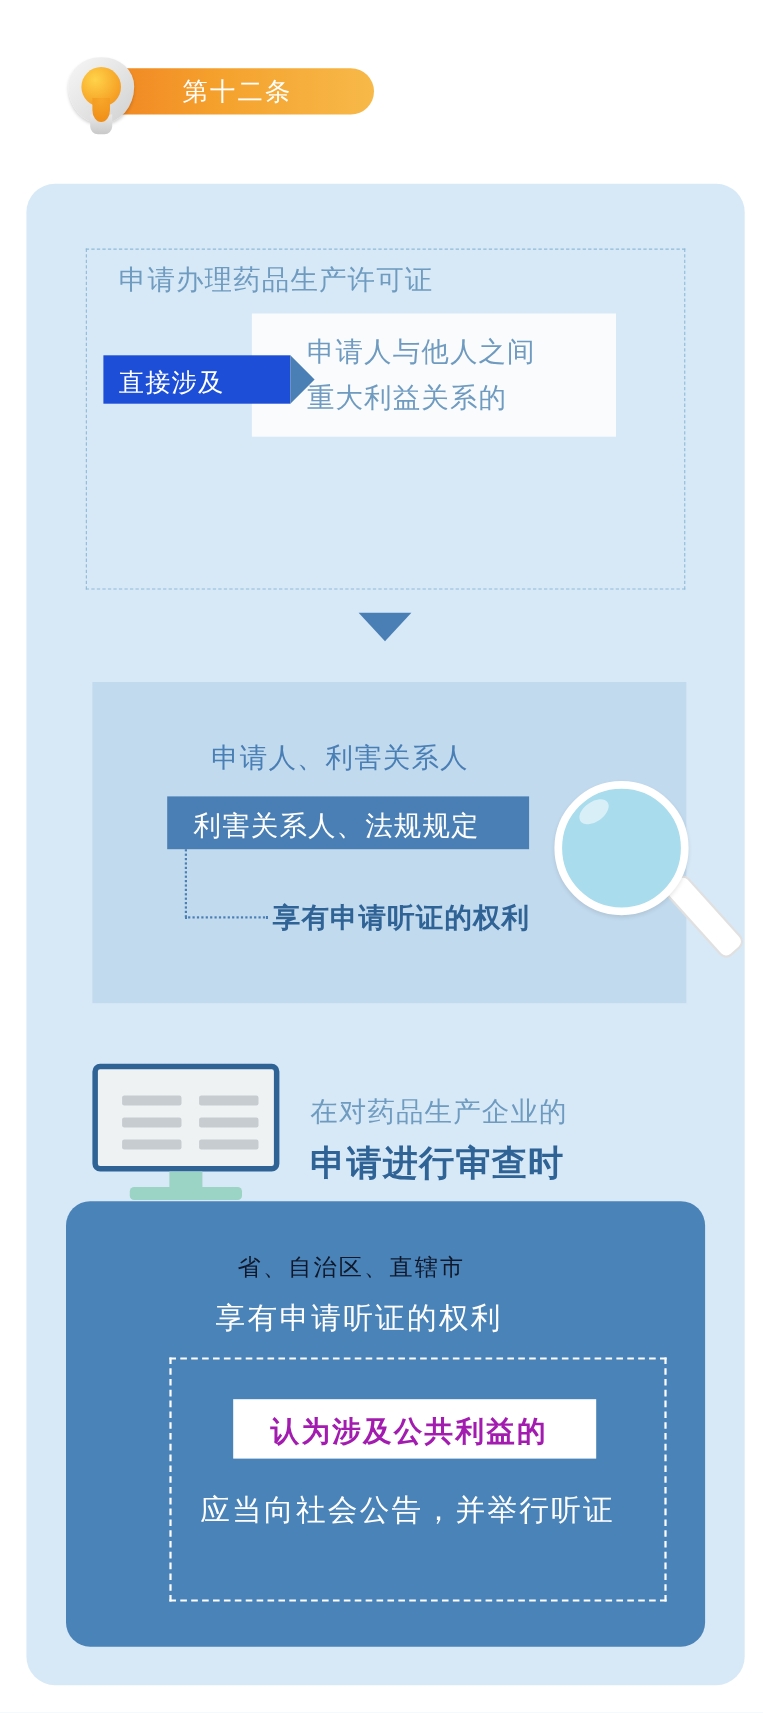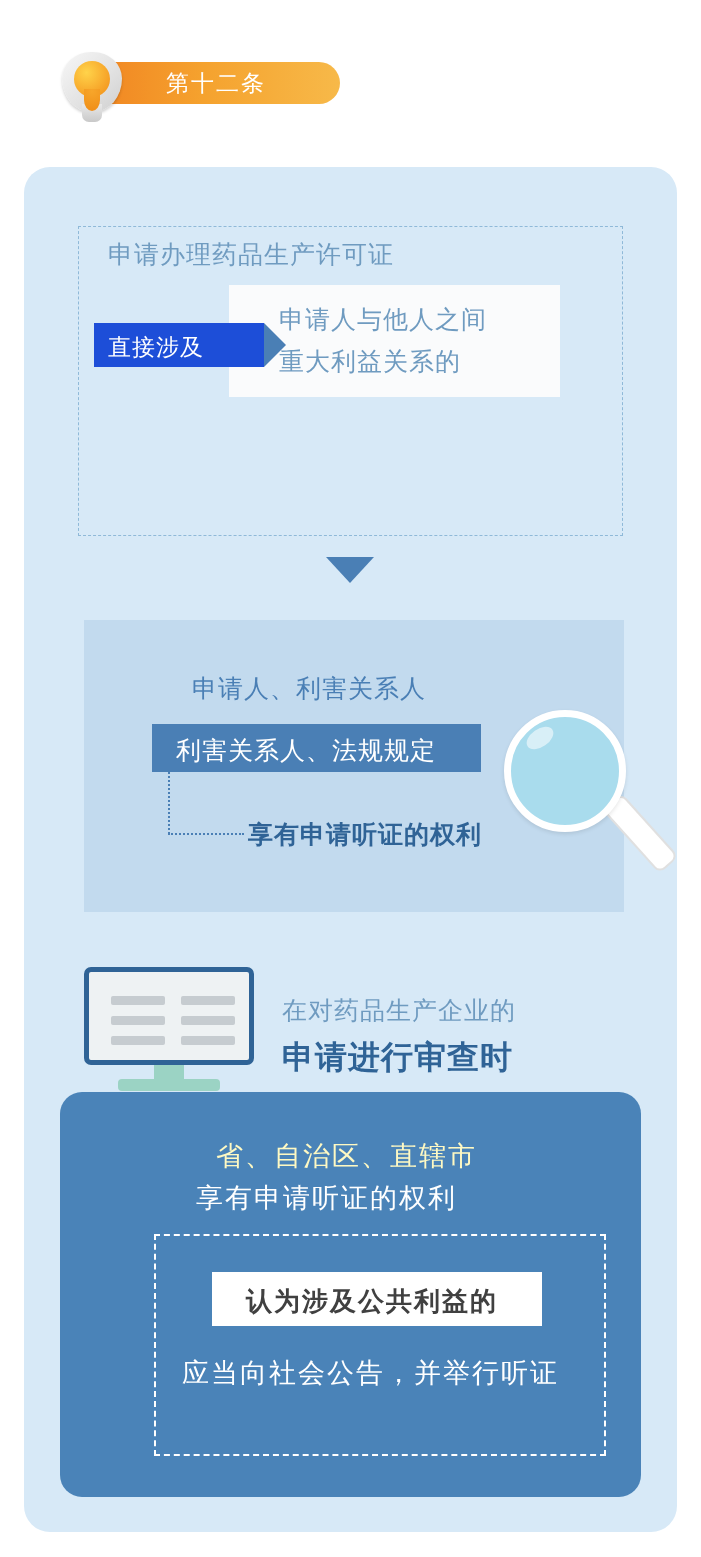--- a/index.html
+++ b/index.html
@@ -372,8 +372,8 @@
     position: absolute;
     left: 156px;
     top: 46px;
-    font-size: 27px;
-    color: #fef9c3;
+    font-size: 21px;
+    color: #0f172a;
     letter-spacing: 2px;
     white-space: nowrap;
   }

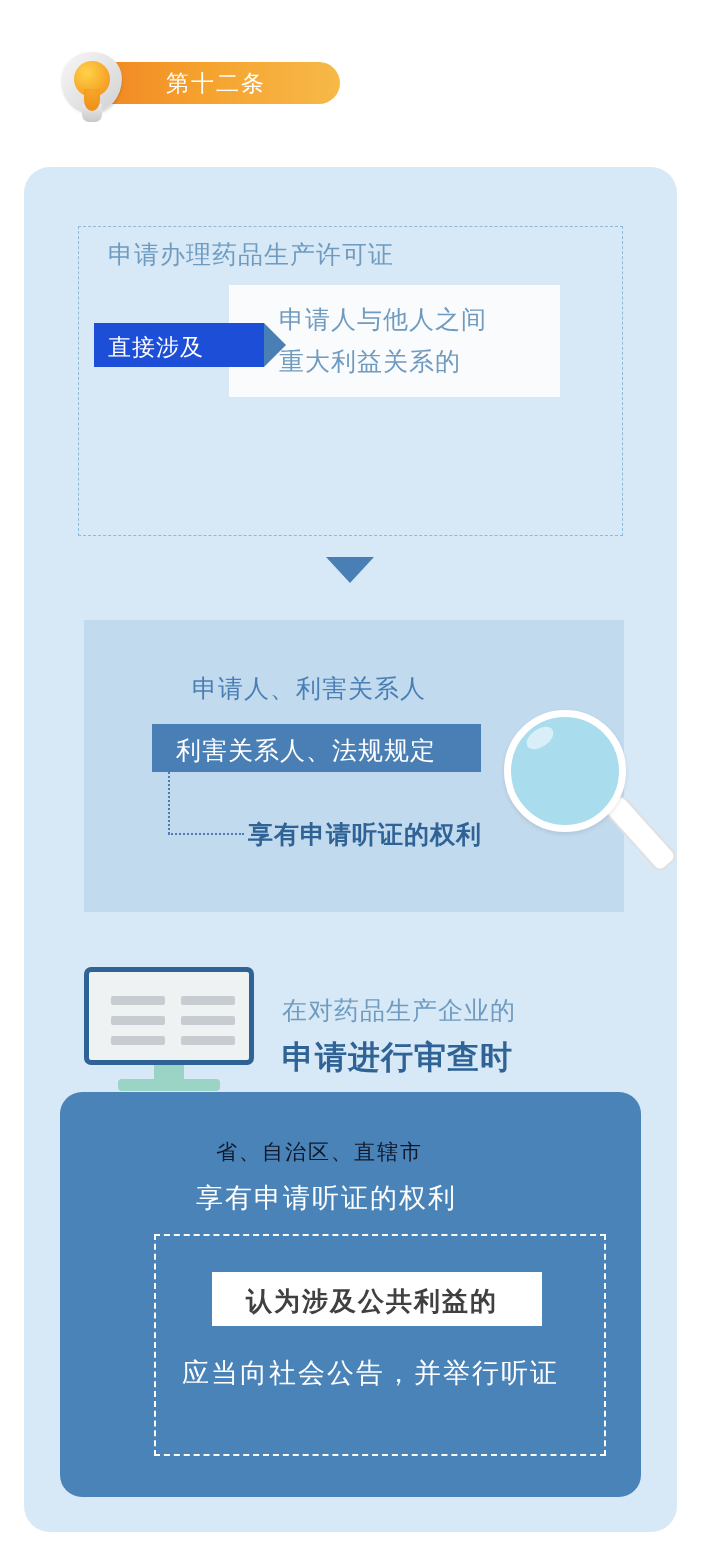--- a/index.html
+++ b/index.html
@@ -409,7 +409,7 @@
     top: 12px;
     font-size: 26px;
     font-weight: bold;
-    color: #404040;
+    color: #a21caf;
     letter-spacing: 2px;
     white-space: nowrap;
   }

